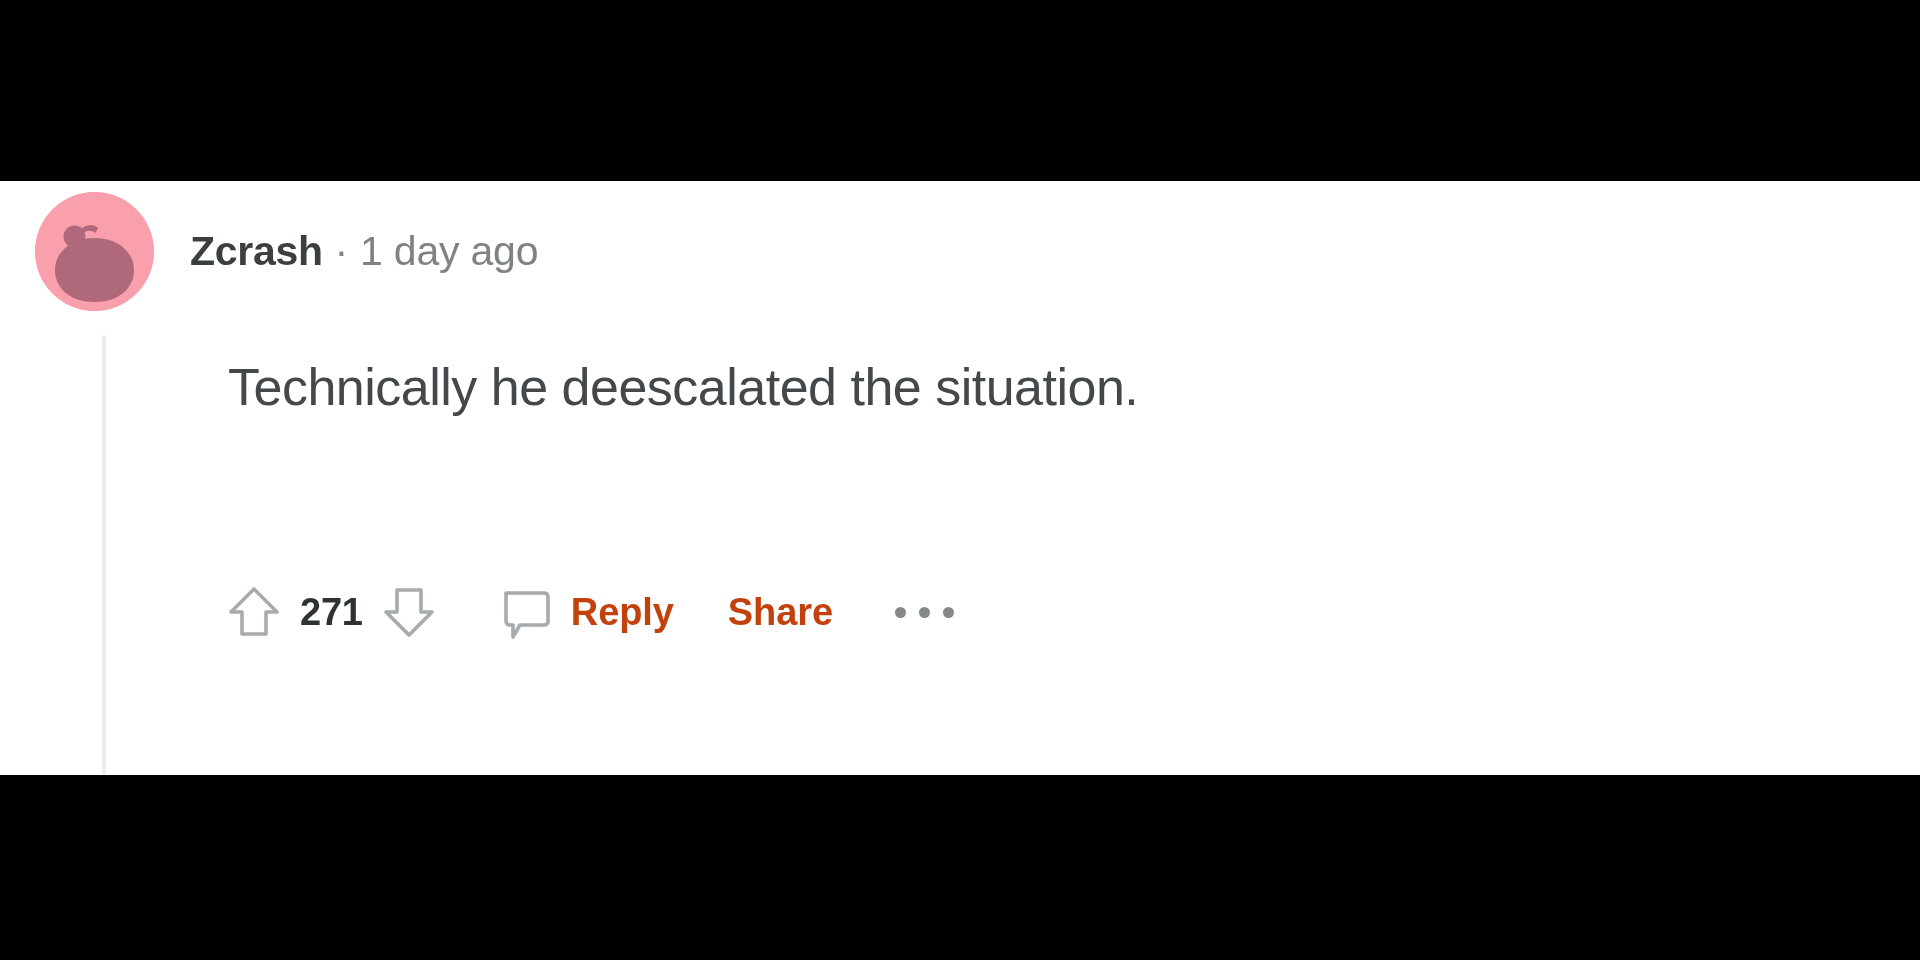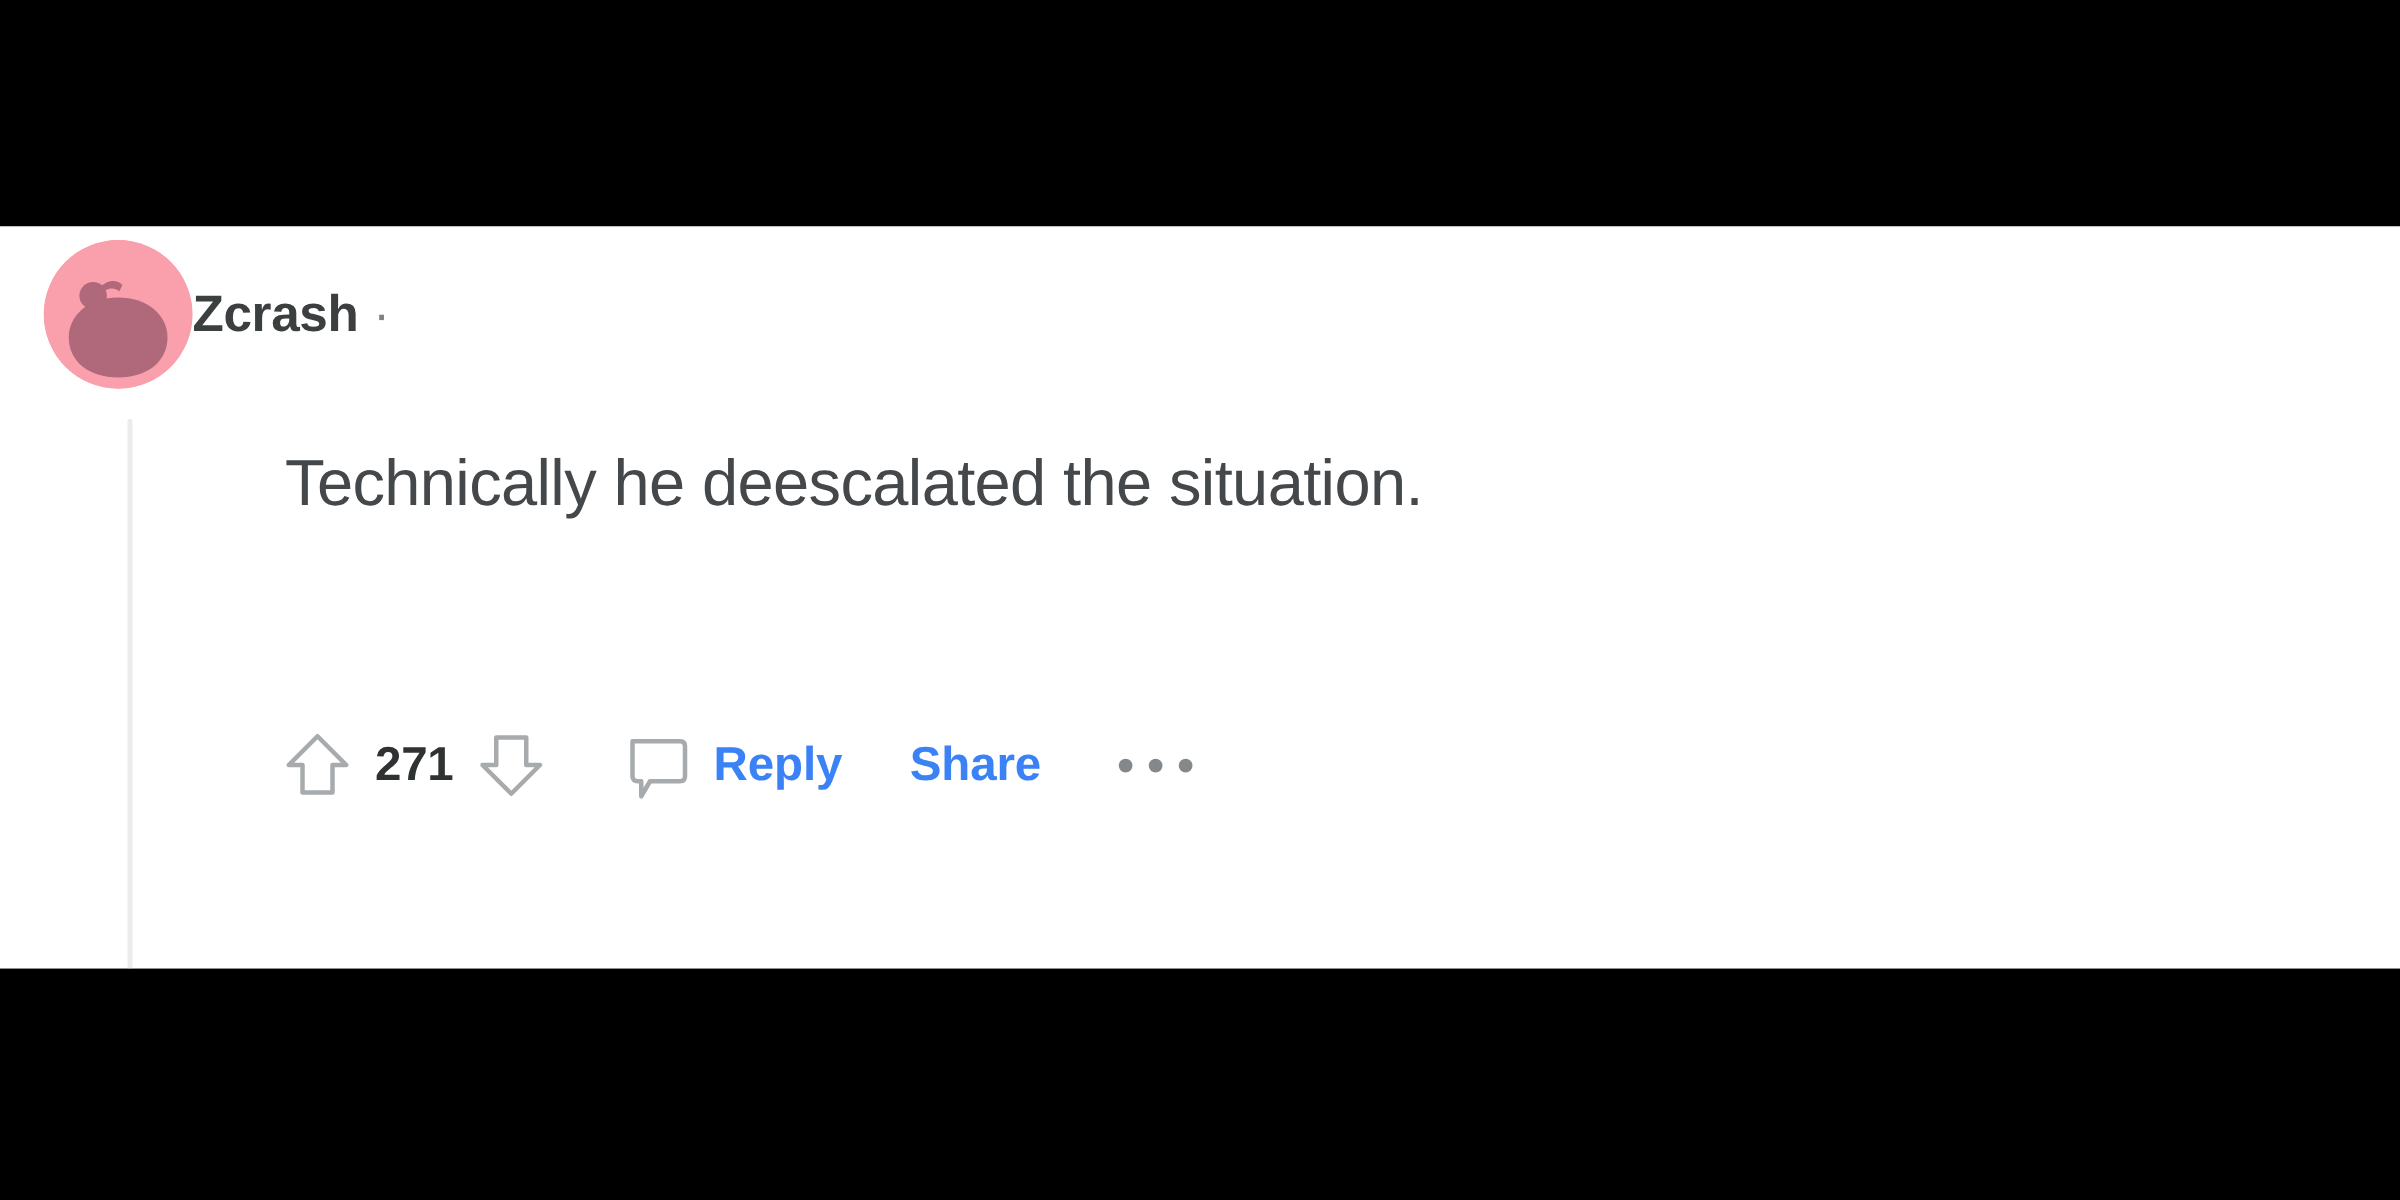--- a/index.html
+++ b/index.html
@@ -78,6 +78,7 @@
   .avatar svg { display: block; width: 119px; height: 119px; }
 
   .header-text {
+    margin-left: 36px;
     display: flex;
     align-items: baseline;
     white-space: nowrap;

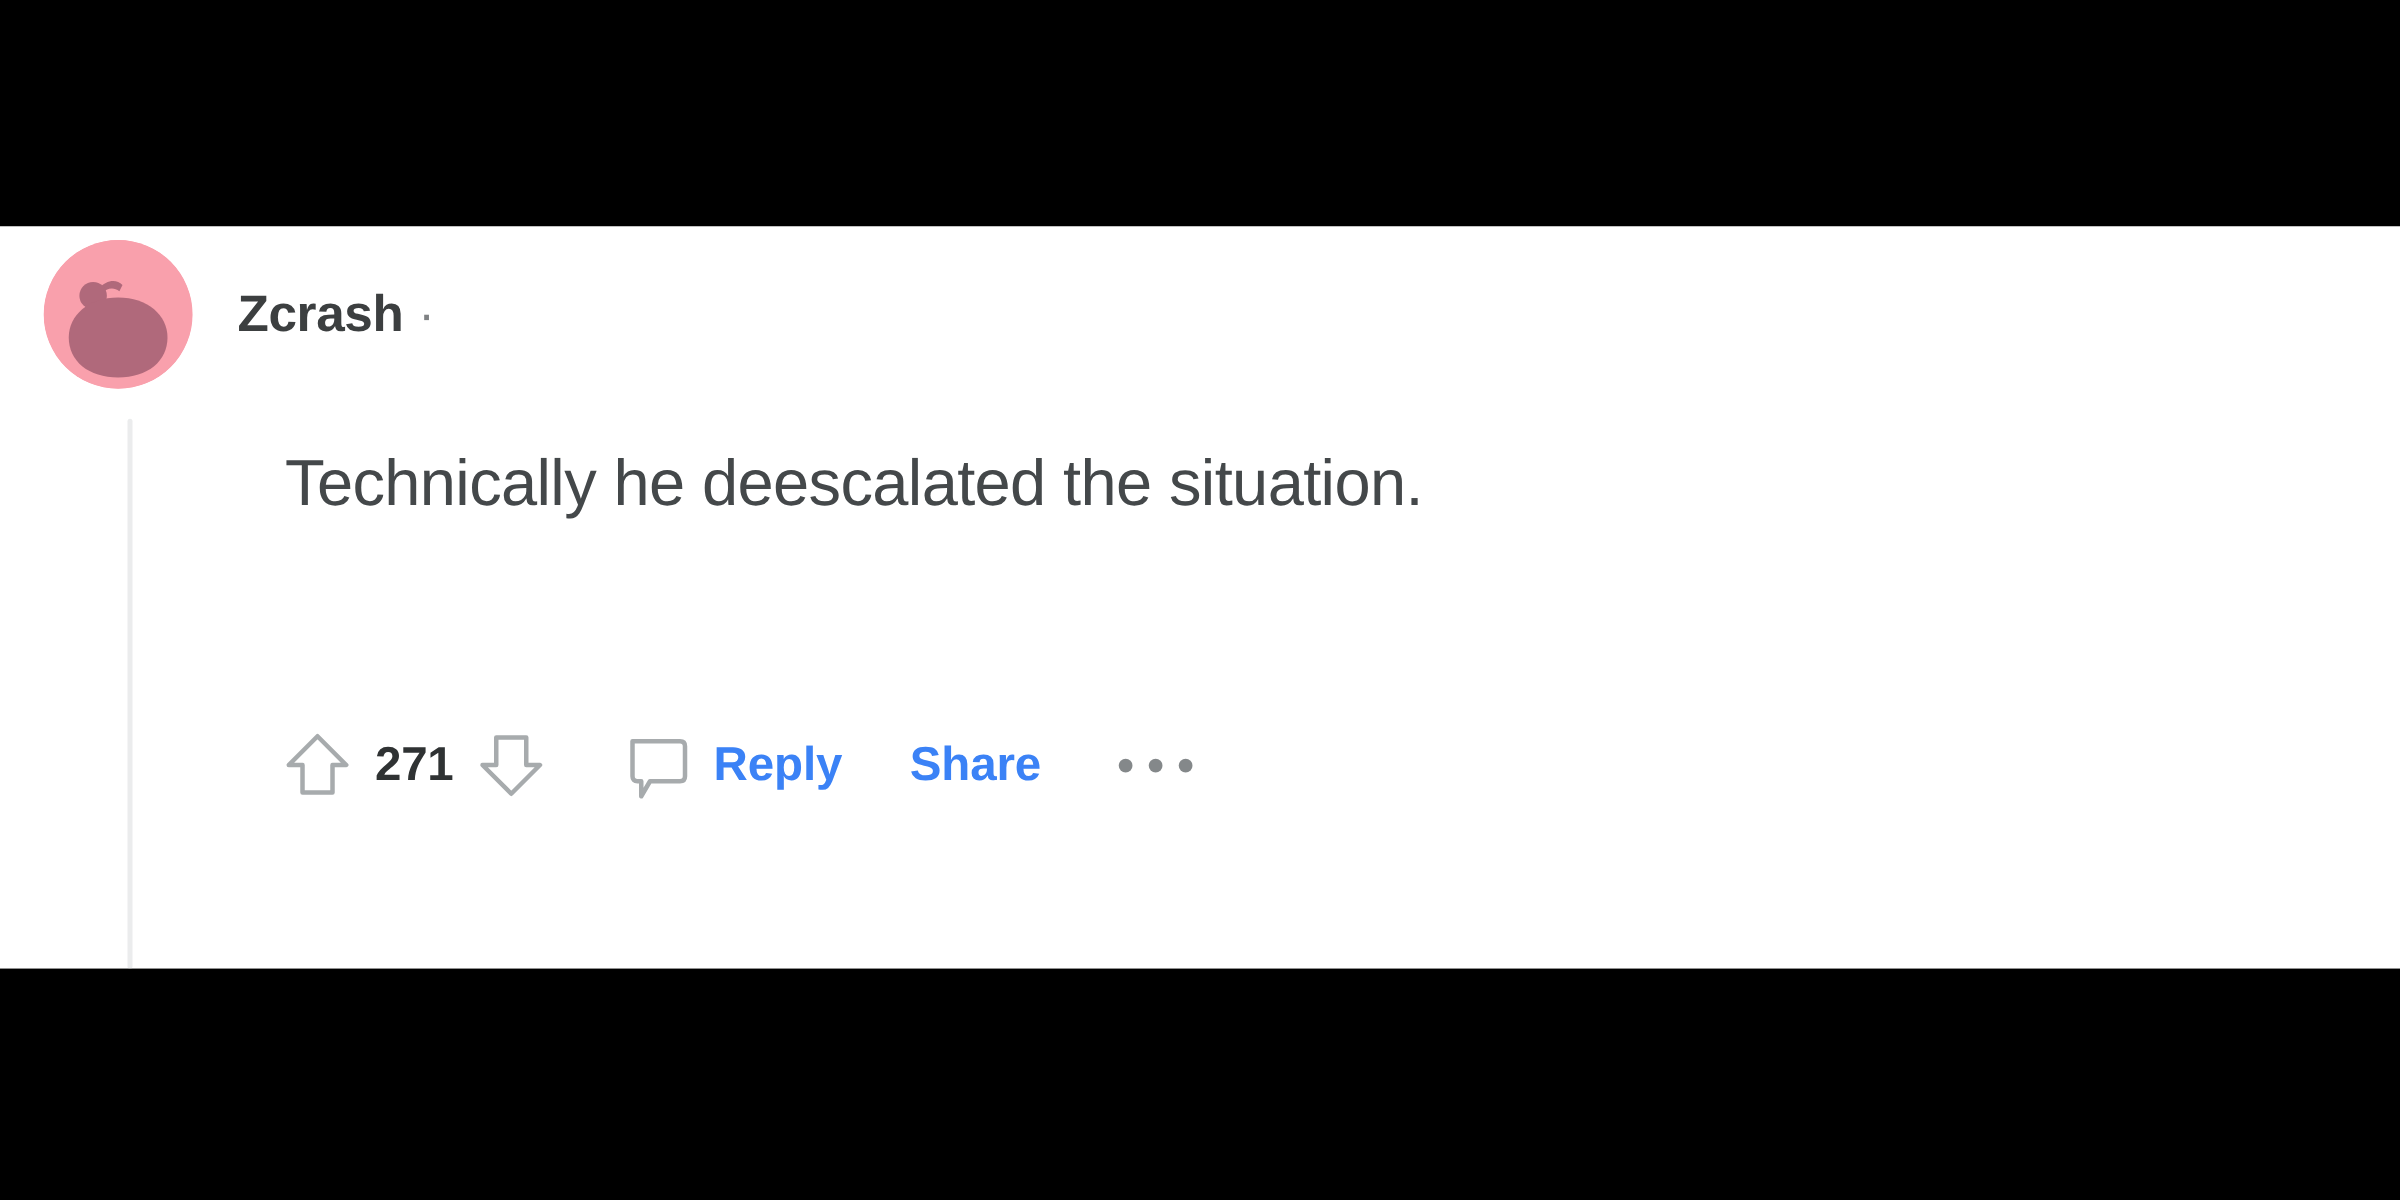--- a/index.html
+++ b/index.html
@@ -214,6 +214,7 @@
         <div class="header-text">
           <span class="username">Zcrash</span>
           <span class="meta-dot">·</span>
+          <span class="timestamp">1 day ago</span>
         </div>
 
       </div>

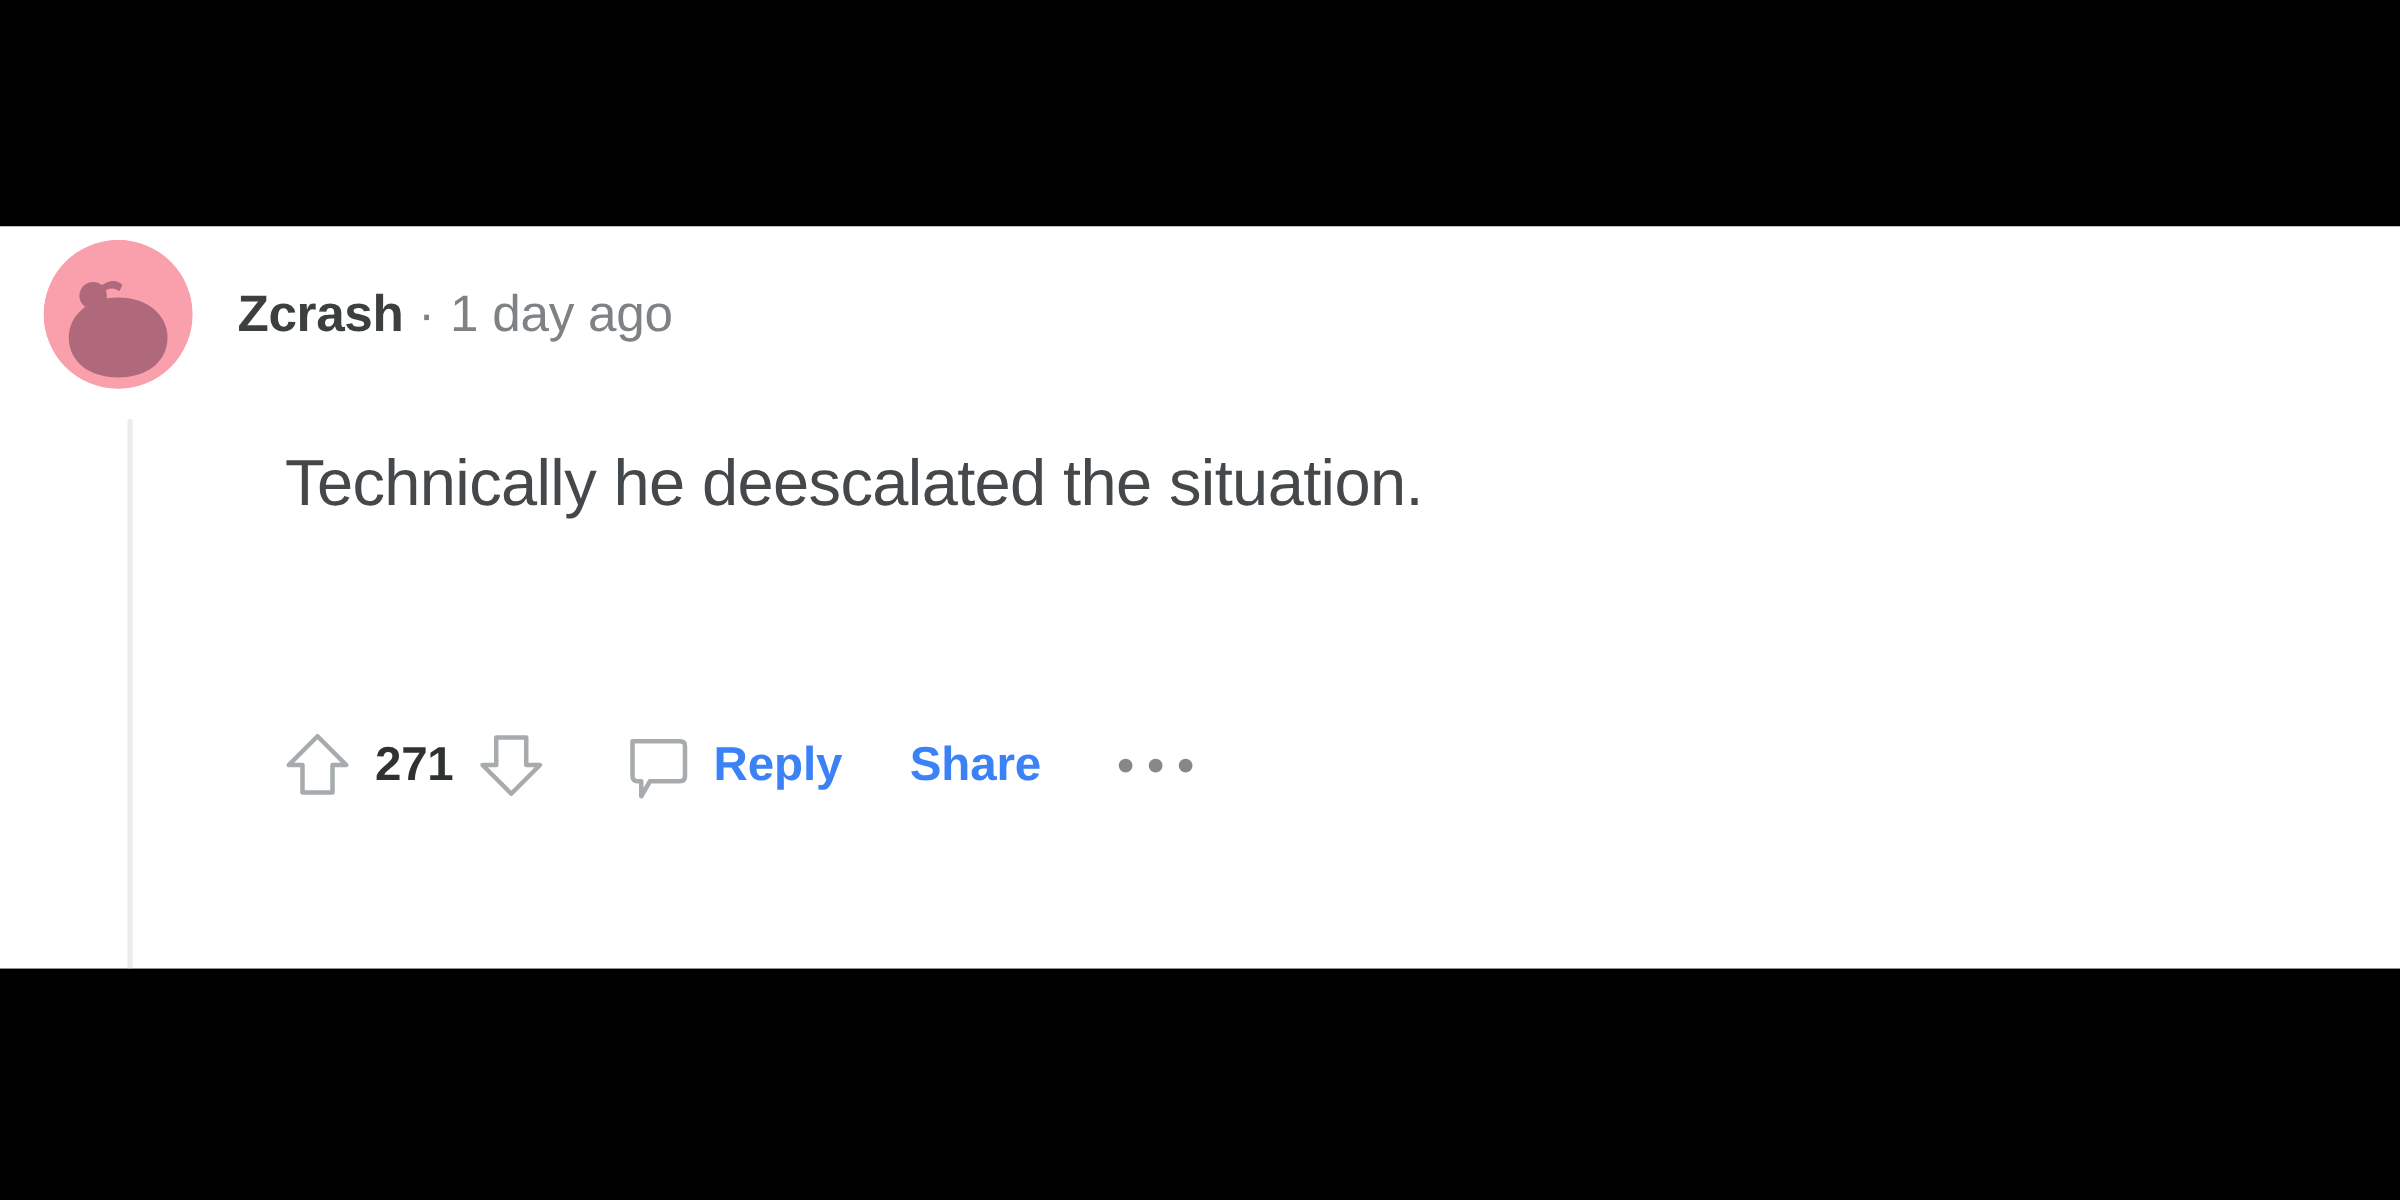--- a/index.html
+++ b/index.html
@@ -163,7 +163,7 @@
   .action-label {
     font-size: 38px;
     font-weight: bold;
-    color: #3b82f6;
+    color: #c2410c;
     letter-spacing: -0.1px;
     cursor: pointer;
     white-space: nowrap;

